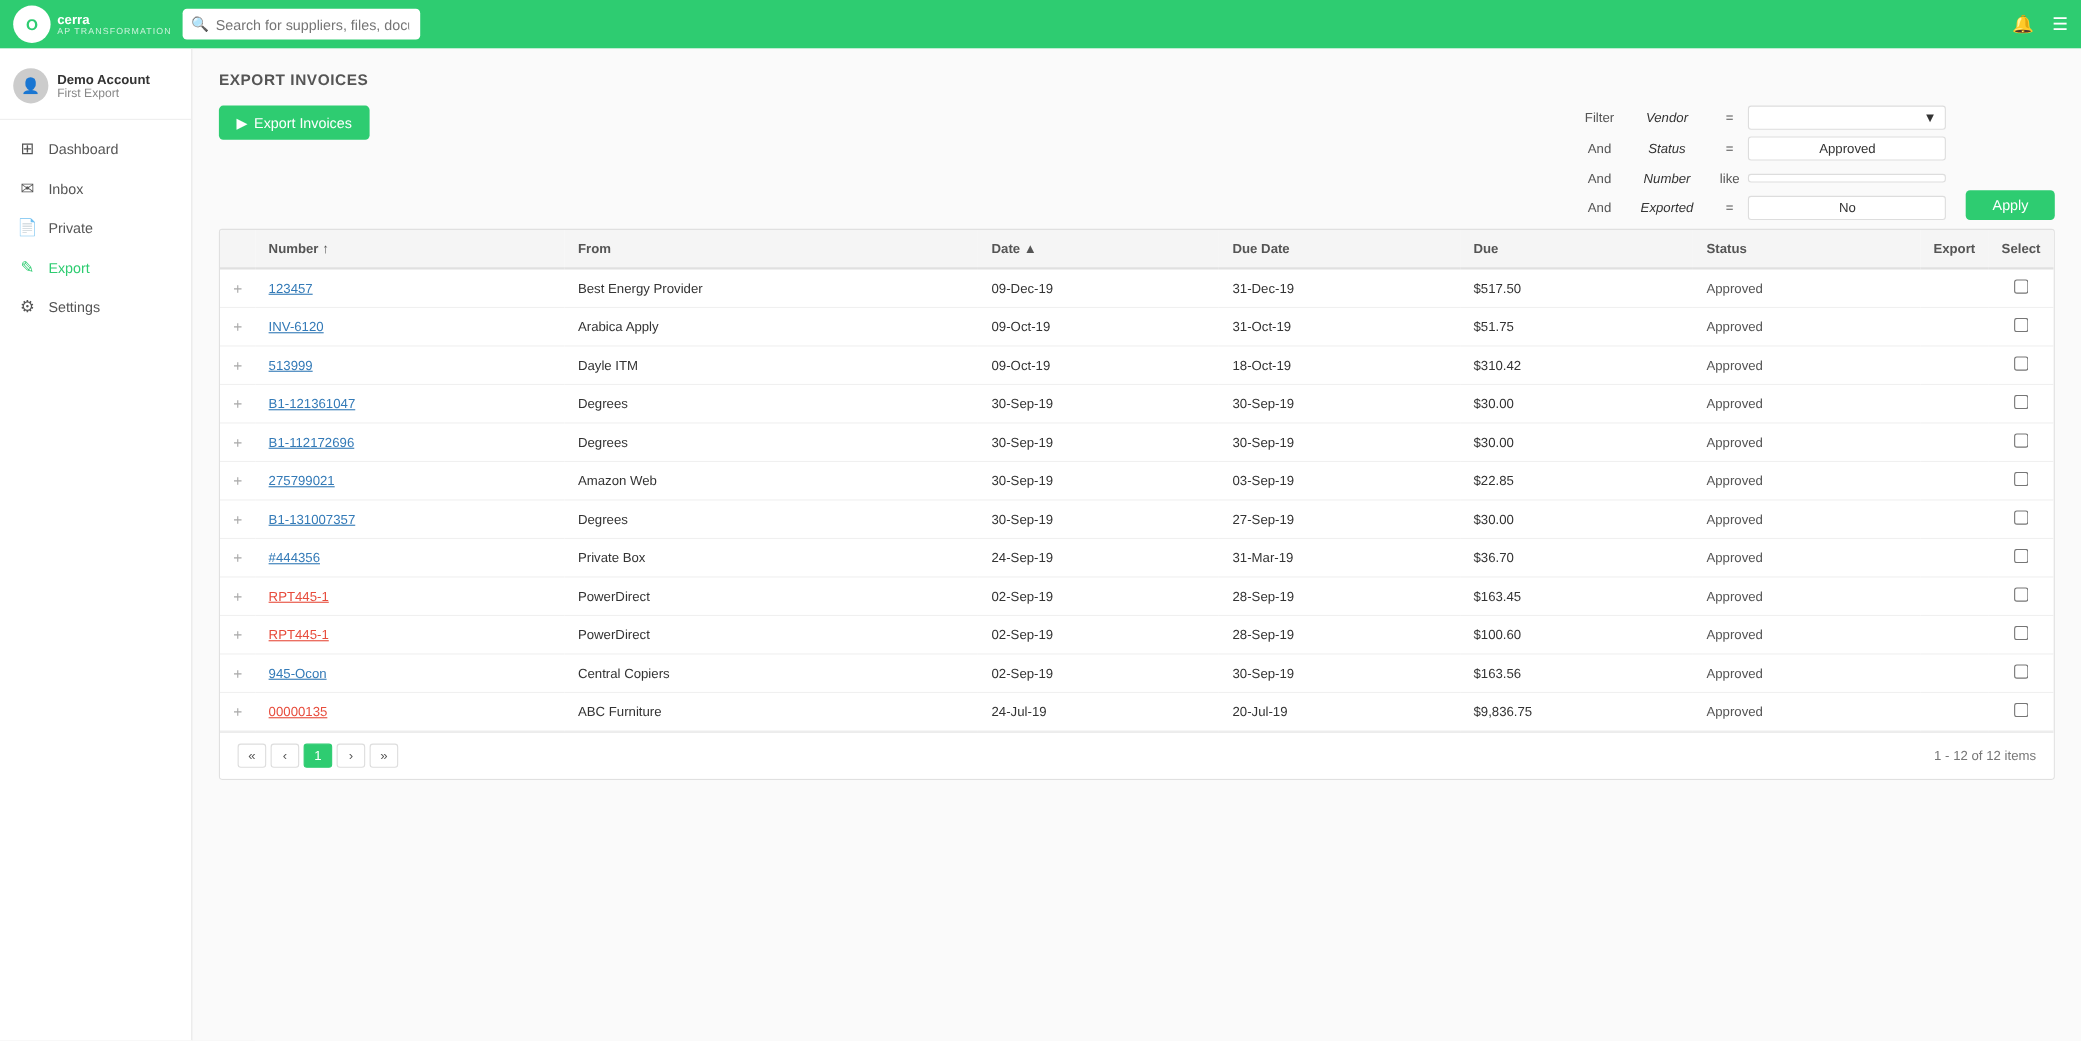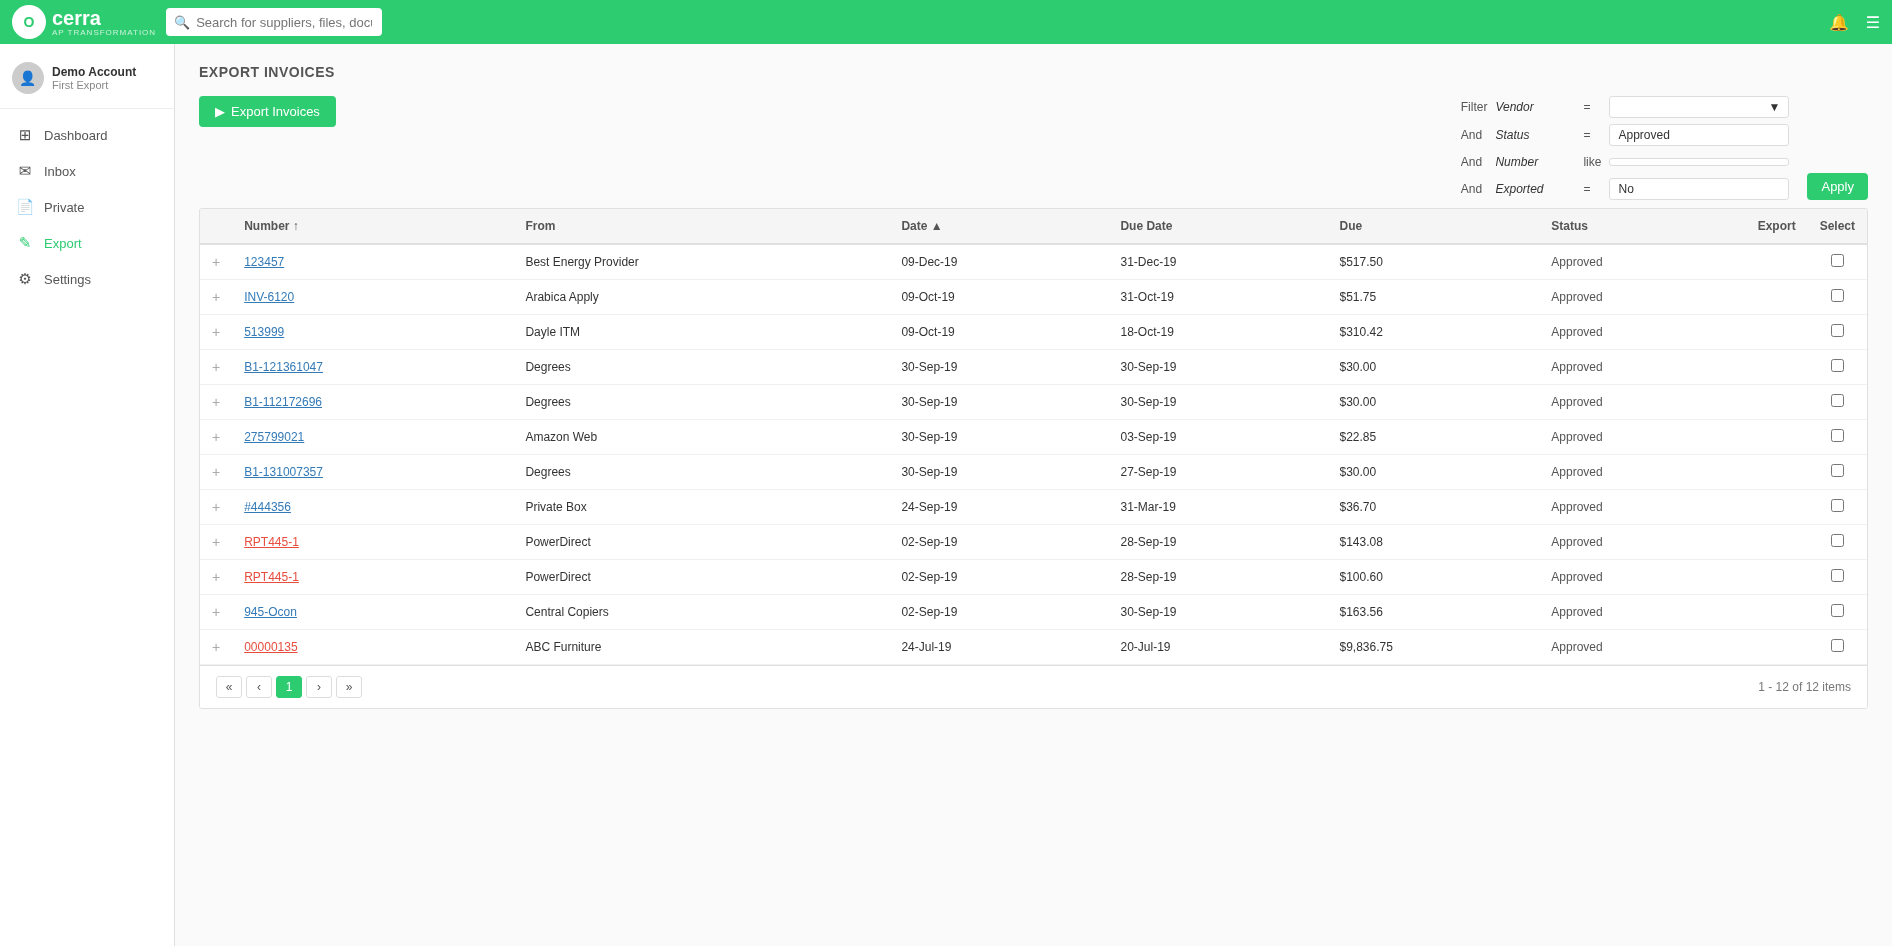--- a/index.html
+++ b/index.html
@@ -28,7 +28,7 @@
       display: flex; align-items: center; justify-content: center;
       font-weight: bold; color: #2ecc71; font-size: 14px;
     }
-    .logo-text { color: white; font-size: 20px; font-weight: bold; line-height: 1; }
+    .logo-text { color: white; font-size: 12px; font-weight: bold; line-height: 1; }
     .logo-sub { color: rgba(255,255,255,0.75); font-size: 8px; letter-spacing: 1px; }
     .search-bar {
       flex: 1;

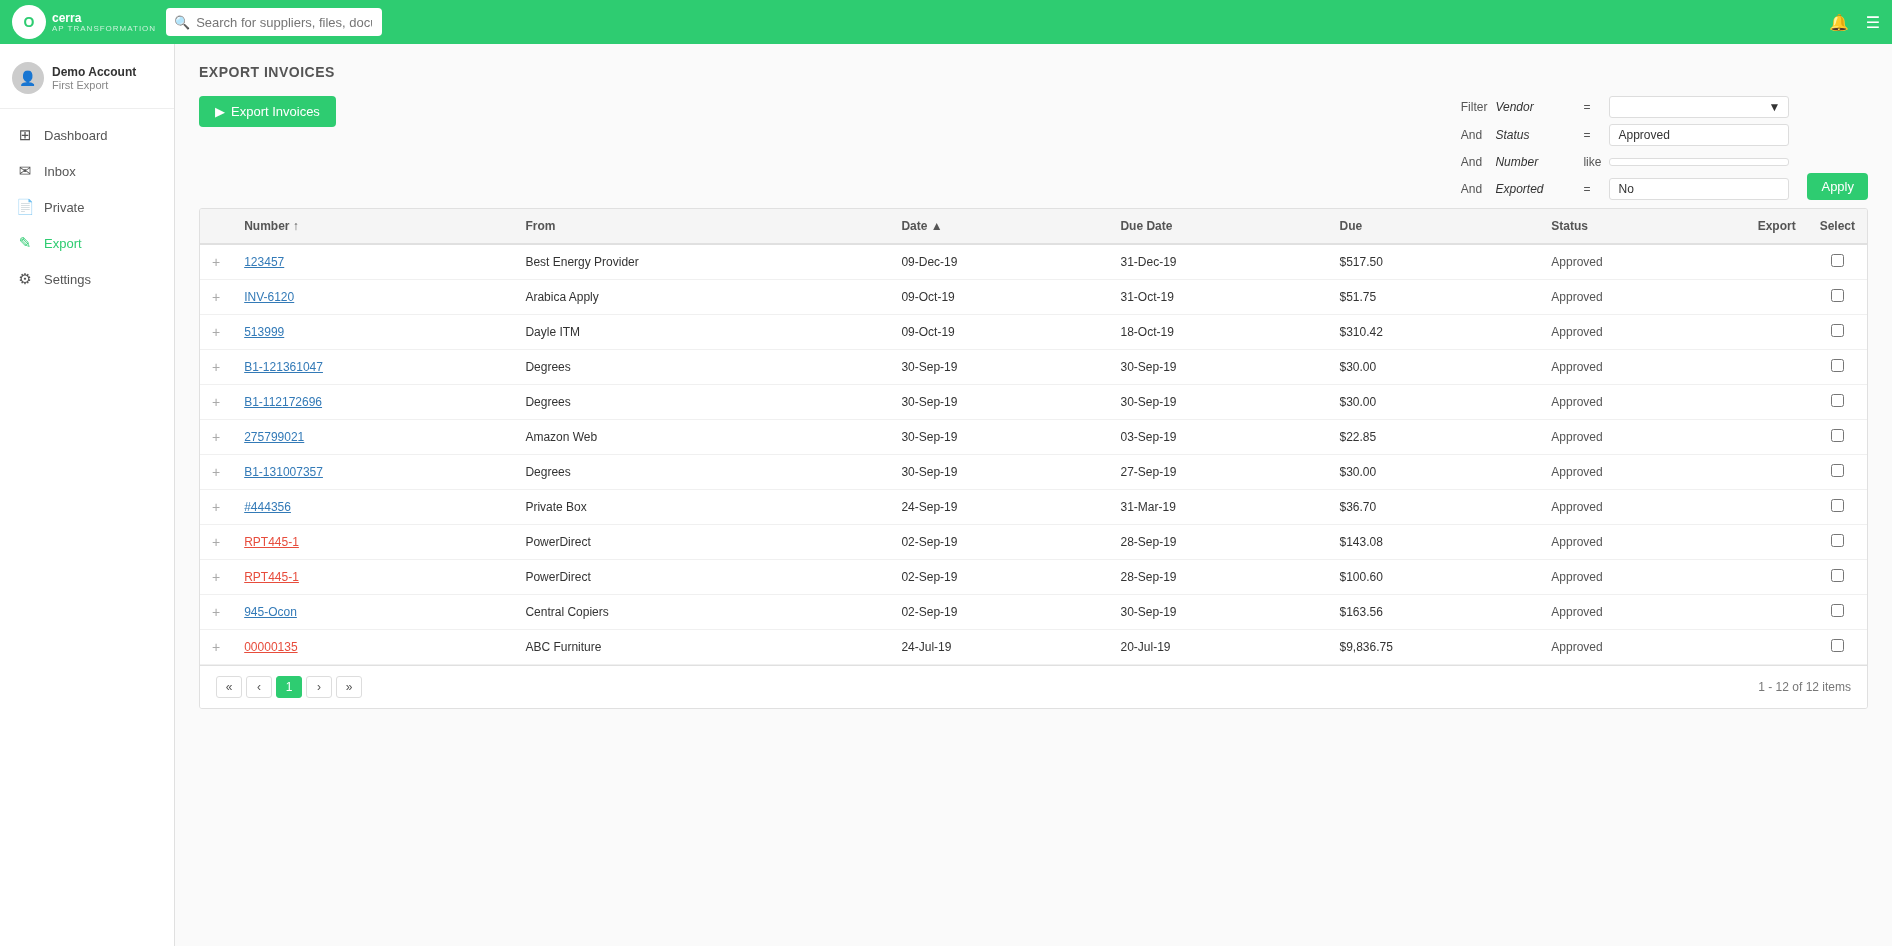--- a/index.html
+++ b/index.html
@@ -135,6 +135,7 @@
       grid-template-columns: auto auto auto 1fr auto;
       gap: 6px 8px;
       align-items: center;
+      text-align: center;
     }
     .filter-field { font-size: 12px; color: #333; min-width: 80px; font-style: italic; }
     .filter-op { font-size: 12px; color: #555; }

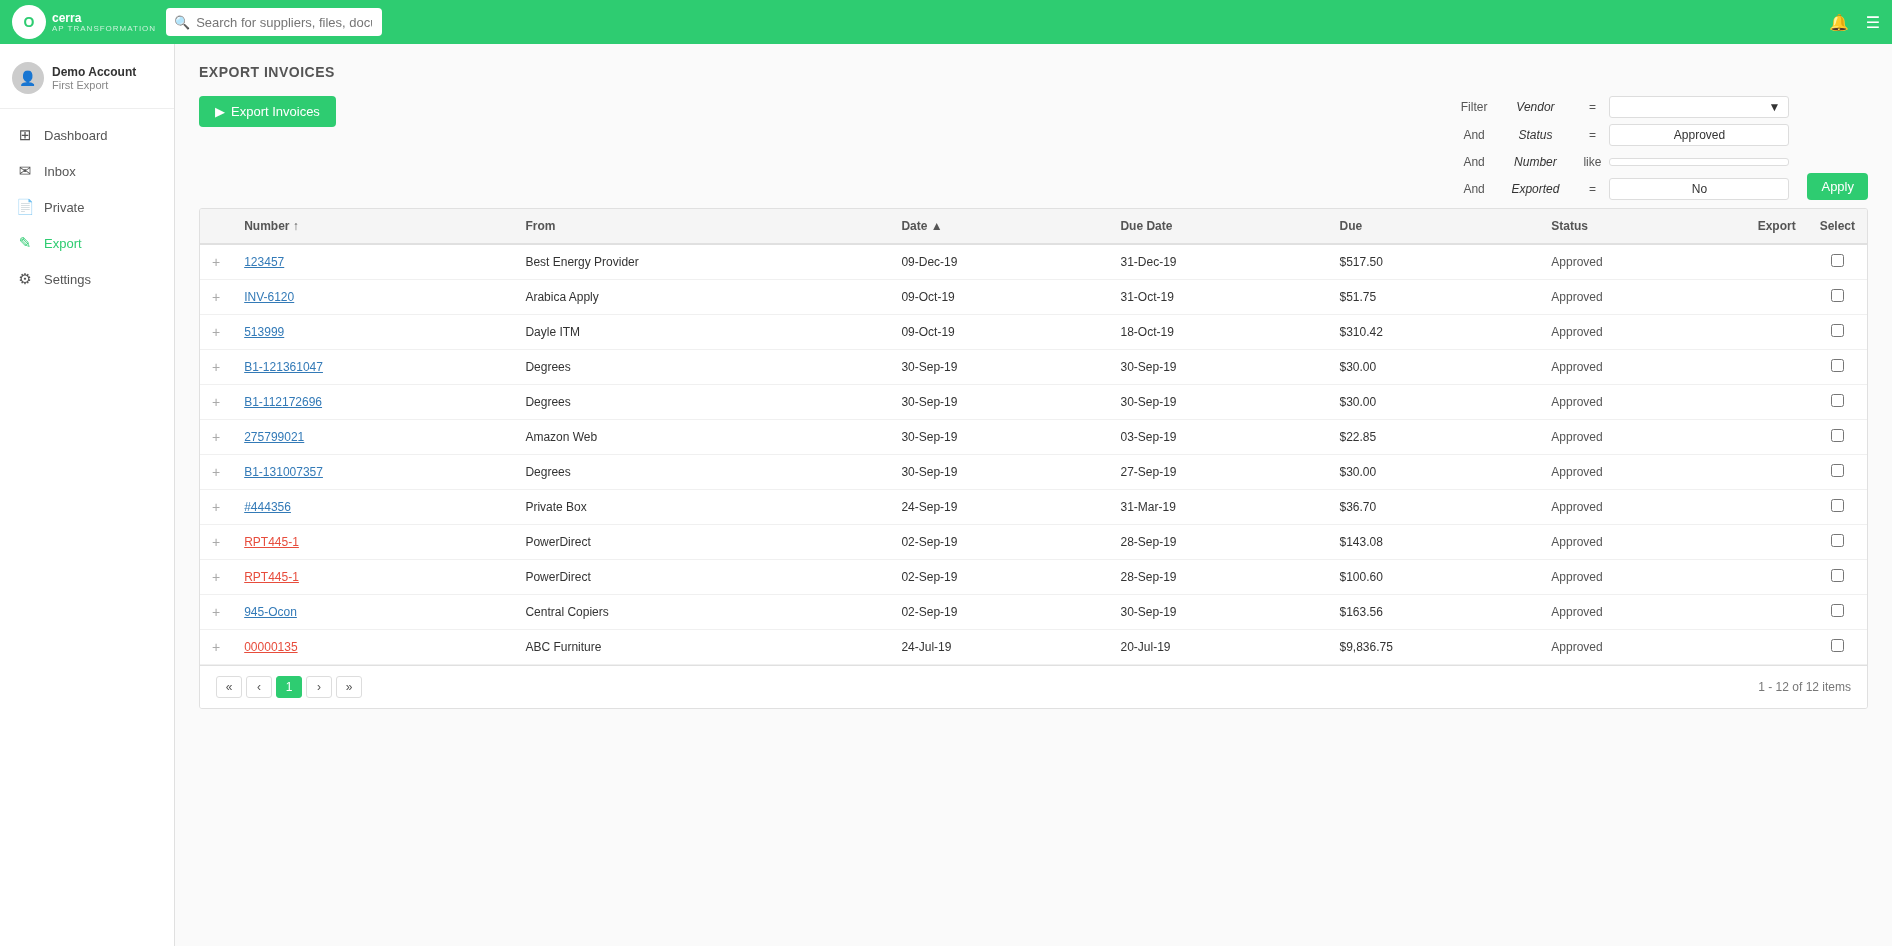--- a/index.html
+++ b/index.html
@@ -164,7 +164,7 @@
       background: #2ecc71;
       color: white;
       border: none;
-      padding: 6px 14px;
+      padding: 6px 24px;
       border-radius: 4px;
       cursor: pointer;
       font-size: 13px;

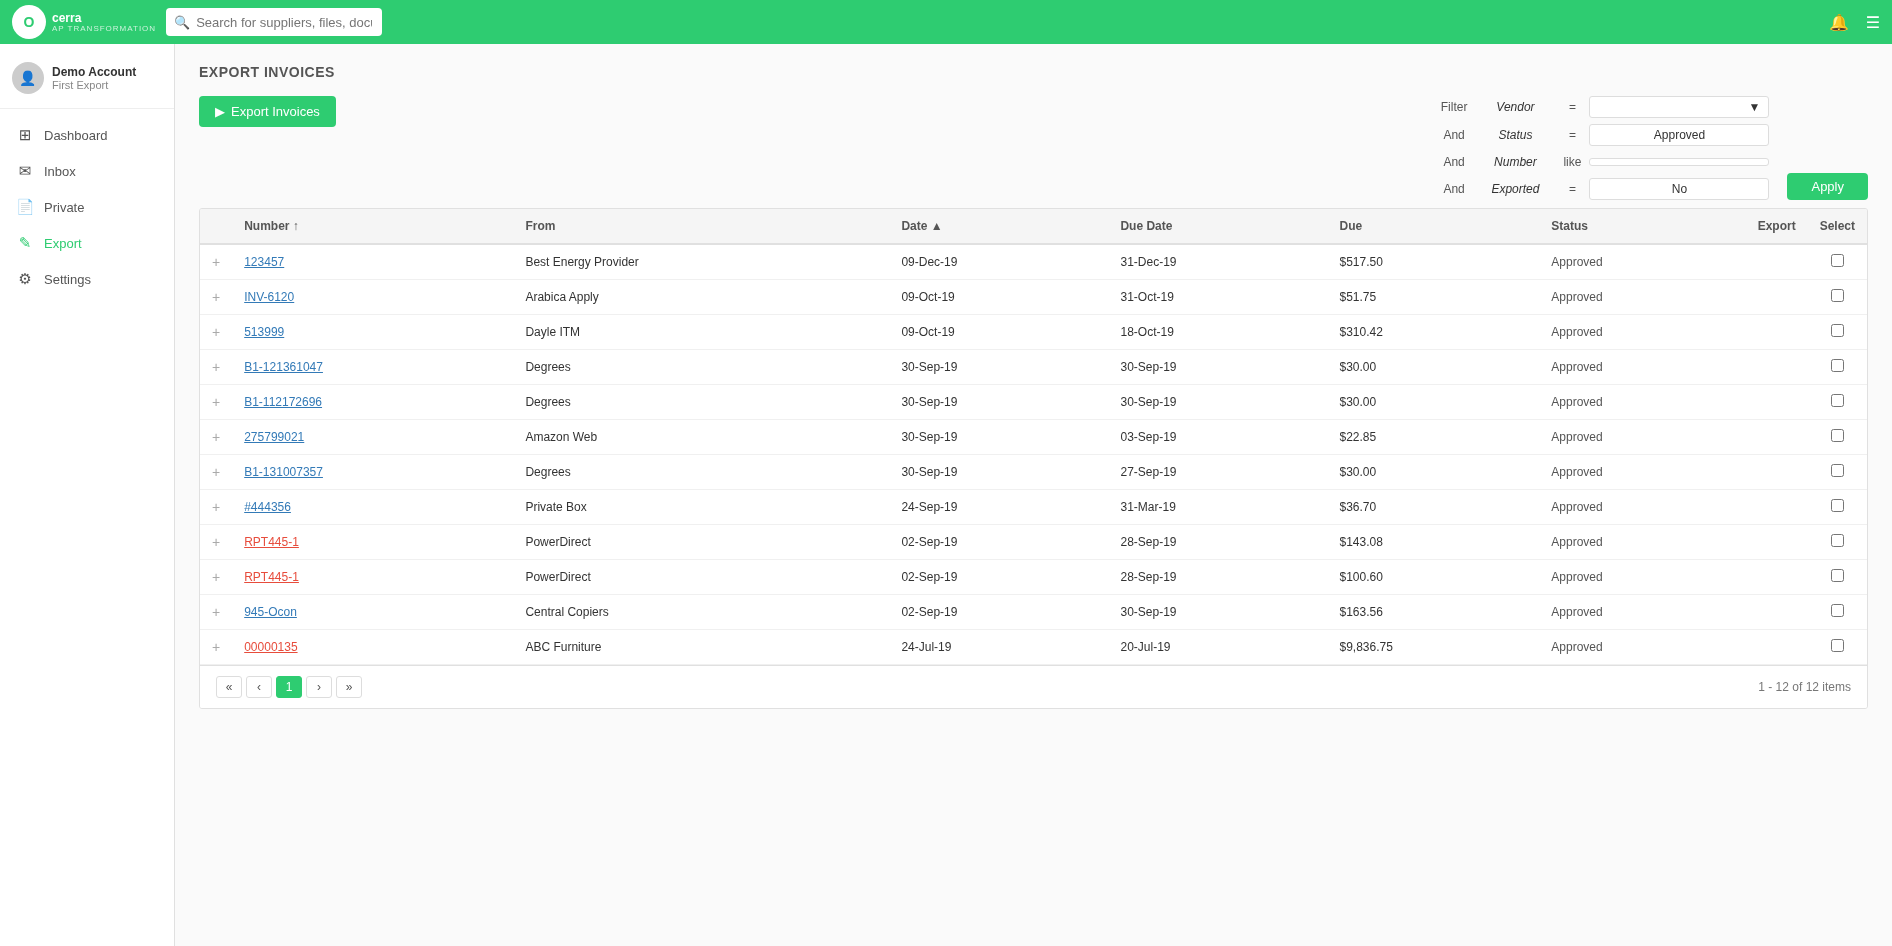--- a/index.html
+++ b/index.html
@@ -458,7 +458,7 @@
       <td>PowerDirect</td>
       <td>02-Sep-19</td>
       <td>28-Sep-19</td>
-      <td>$143.08</td>
+      <td>$163.45</td>
       <td class="status-approved">Approved</td>
       <td class="col-export"></td>
       <td class="col-select"><input type="checkbox" style=""></td>

